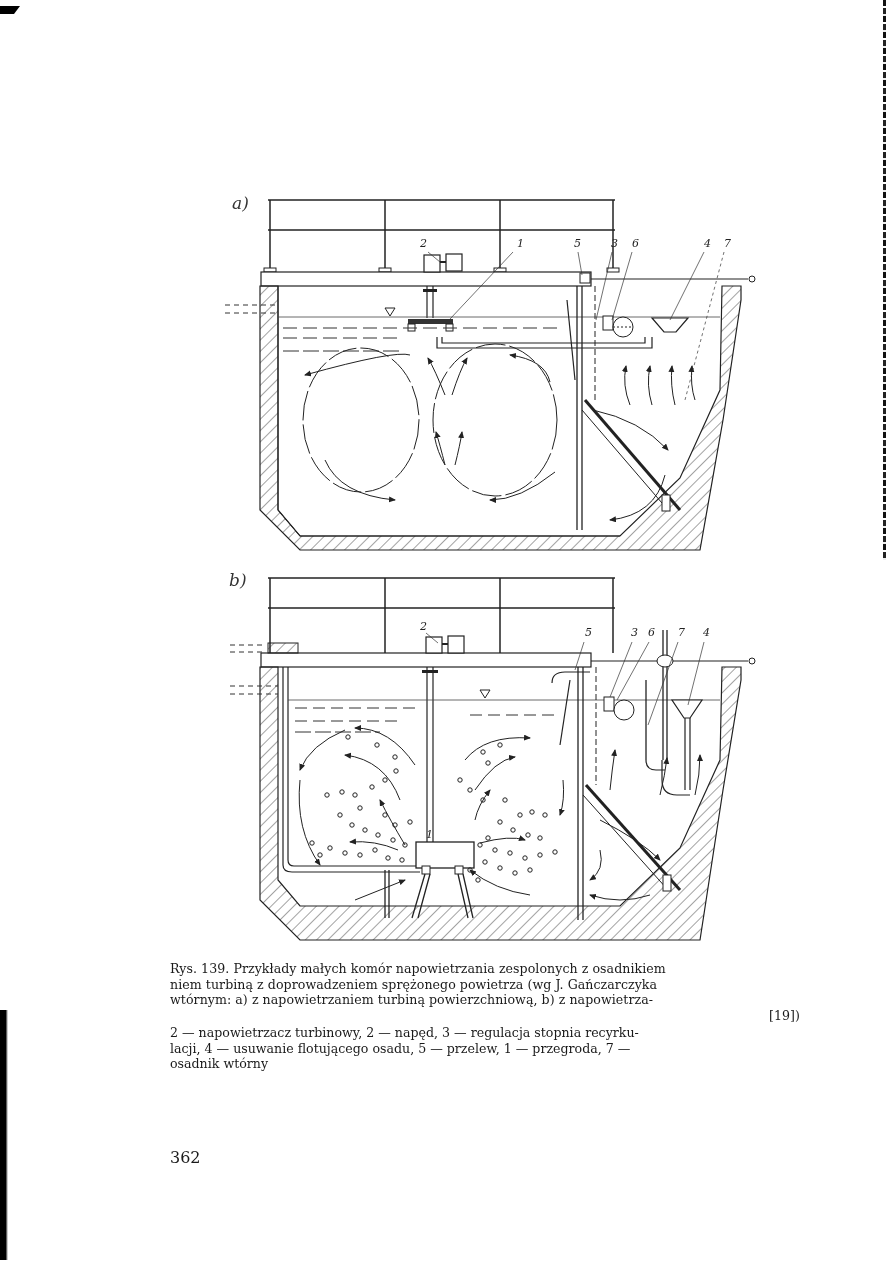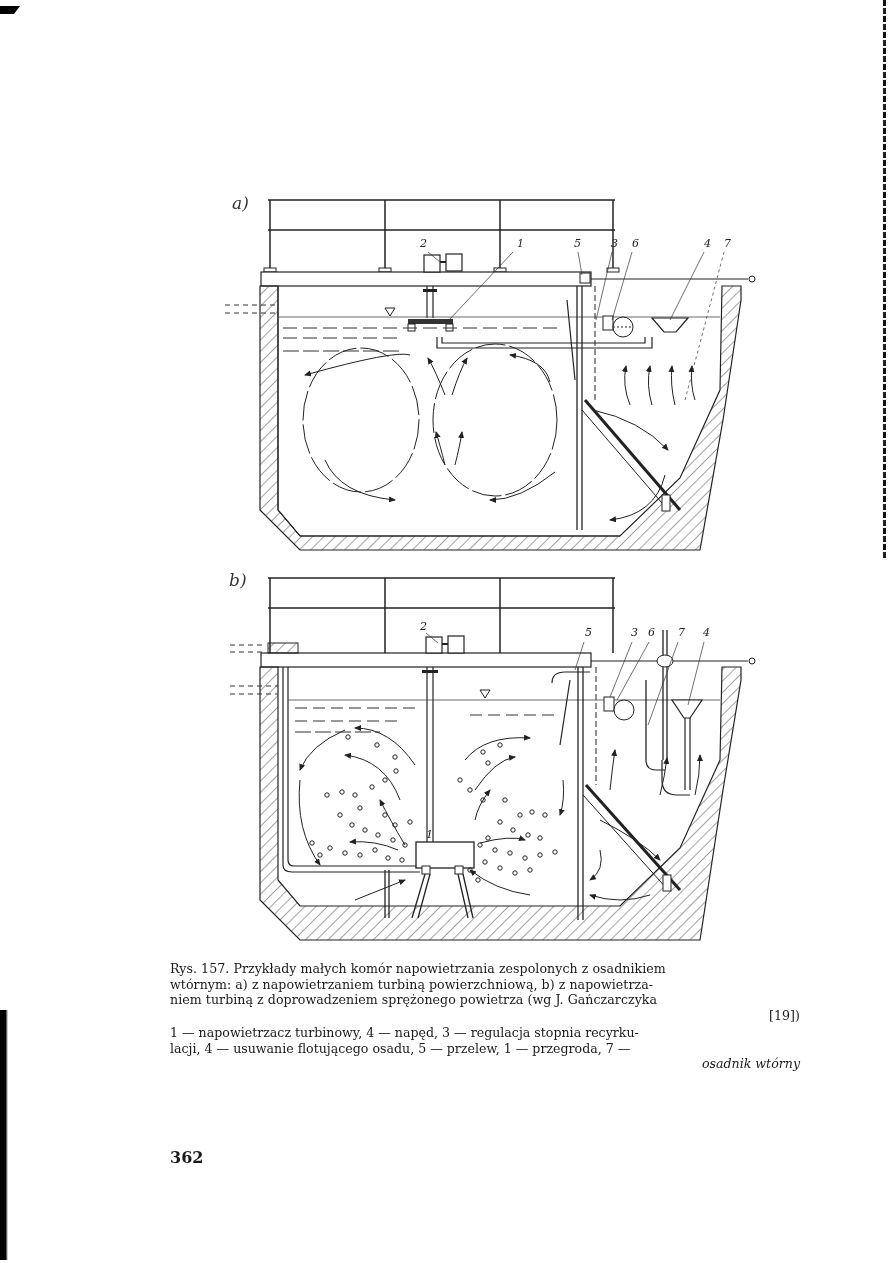--- a/index.html
+++ b/index.html
@@ -319,7 +319,7 @@
   </svg>
 
   <div class="caption">
-    <p>Rys. 157. Przykłady małych komór napowietrzania zespolonych z osadnikiem</p>
+    <p>Rys. 139. Przykłady małych komór napowietrzania zespolonych z osadnikiem</p>
     <p>wtórnym: a) z napowietrzaniem turbiną powierzchniową, b) z napowietrza-</p>
     <p>niem turbiną z doprowadzeniem sprężonego powietrza (wg J. Gańczarczyka</p>
     <p class="center">[19])</p>

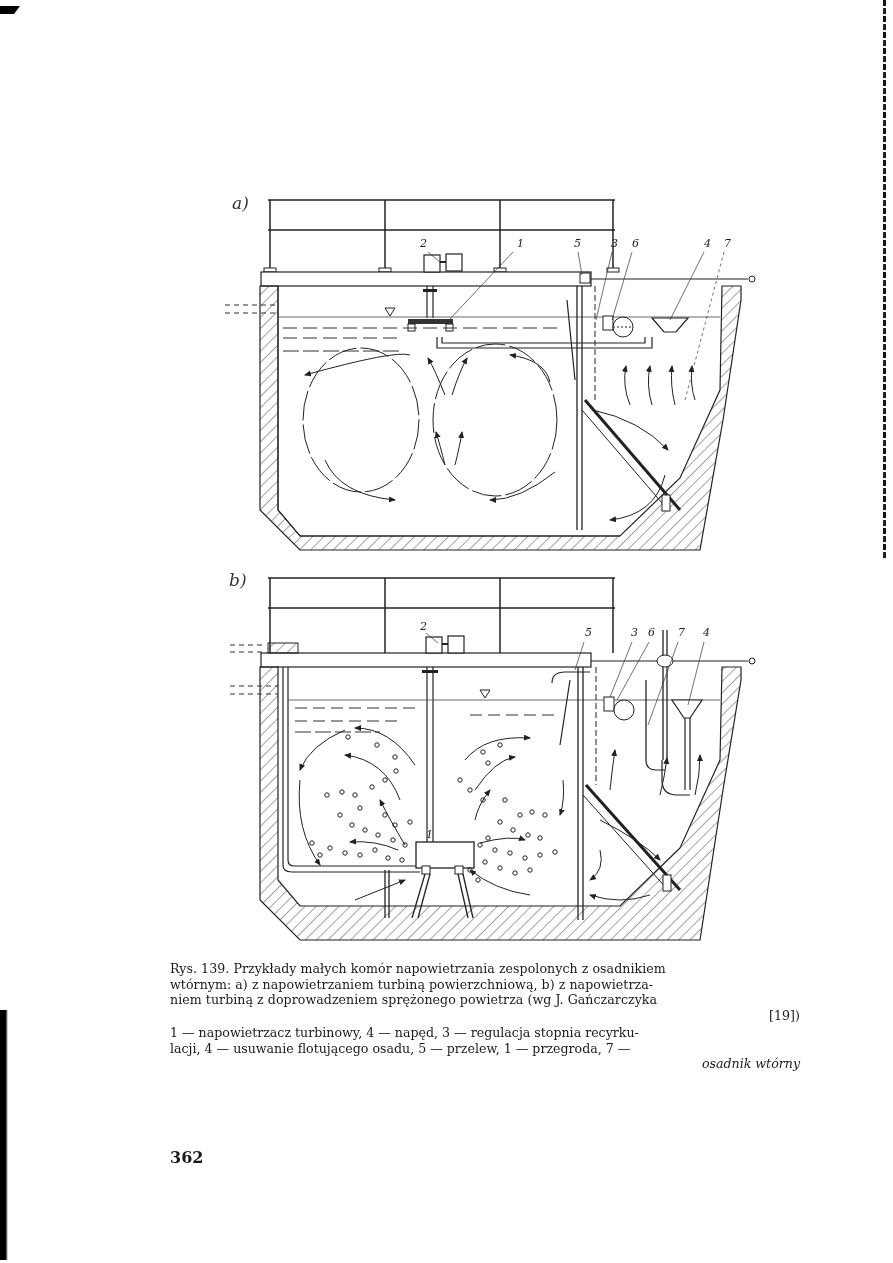--- a/index.html
+++ b/index.html
@@ -320,8 +320,8 @@
 
   <div class="caption">
     <p>Rys. 139. Przykłady małych komór napowietrzania zespolonych z osadnikiem</p>
+    <p>niem turbiną z doprowadzeniem sprężonego powietrza (wg J. Gańczarczyka</p>
     <p>wtórnym: a) z napowietrzaniem turbiną powierzchniową, b) z napowietrza-</p>
-    <p>niem turbiną z doprowadzeniem sprężonego powietrza (wg J. Gańczarczyka</p>
     <p class="center">[19])</p>
   </div>
 

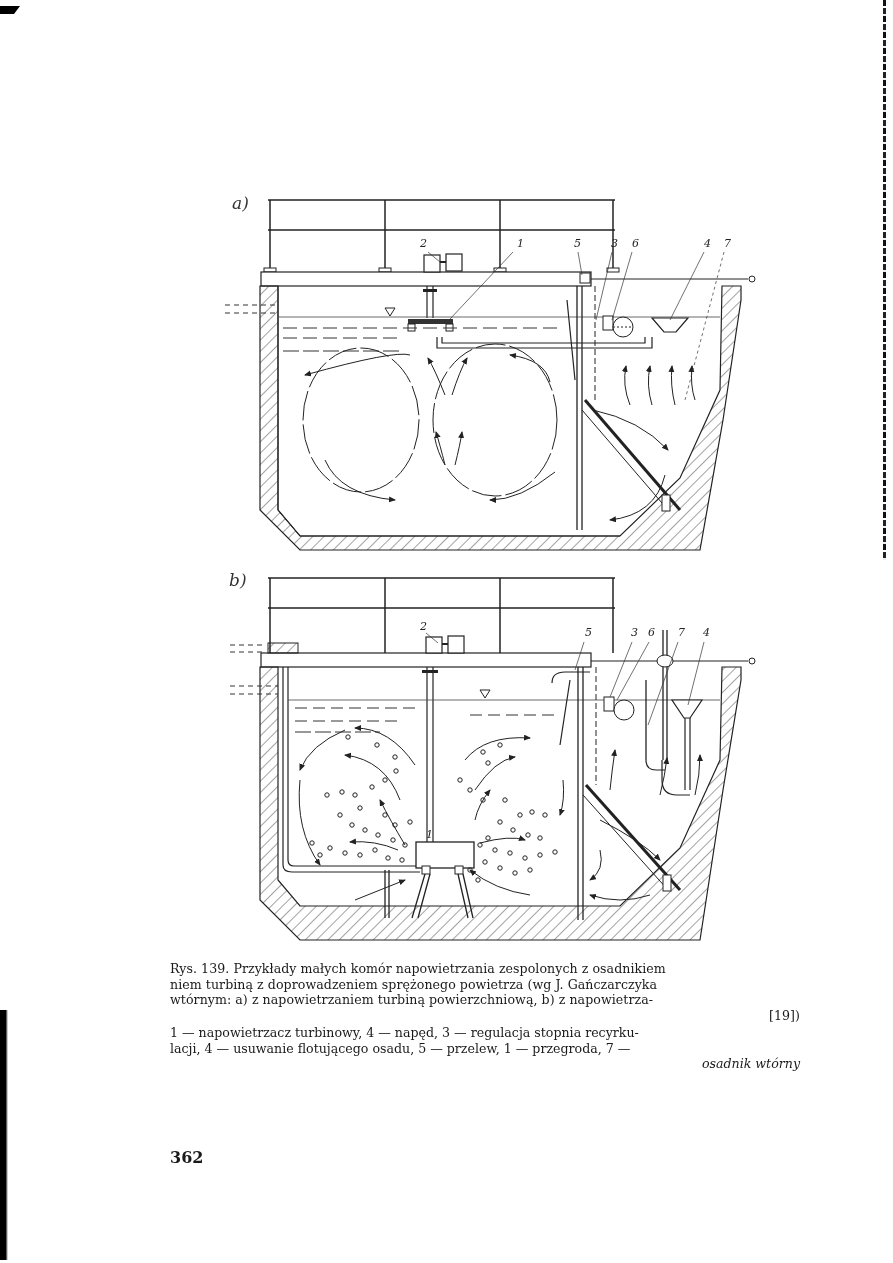--- a/index.html
+++ b/index.html
@@ -326,7 +326,7 @@
   </div>
 
   <div class="legend">
-    <p>1 — napowietrzacz turbinowy, 4 — napęd, 3 — regulacja stopnia recyrku-</p>
+    <p>2 — napowietrzacz turbinowy, 2 — napęd, 3 — regulacja stopnia recyrku-</p>
     <p>lacji, 4 — usuwanie flotującego osadu, 5 — przelew, 1 — przegroda, 7 —</p>
     <p class="center">osadnik wtórny</p>
   </div>

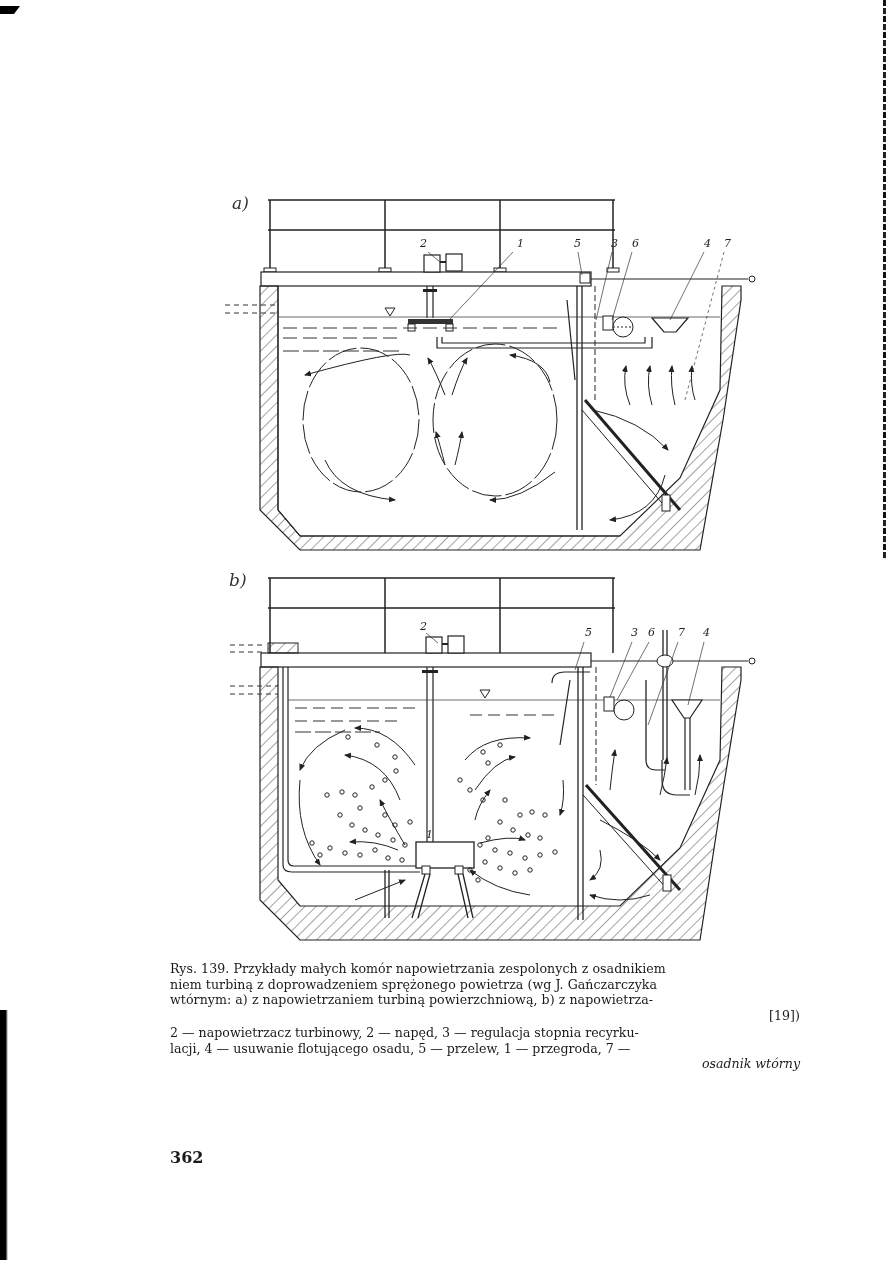--- a/index.html
+++ b/index.html
@@ -15,7 +15,7 @@
   .caption .center{text-align:right;}
   .legend{position:absolute;left:170px;top:1025px;width:630px;font-family:"DejaVu Serif",serif;font-size:12.6px;line-height:15.5px;text-align:justify;}
   .legend p{margin:0;}
-  .legend .center{text-align:right;font-style:italic;}
+  .legend .center{text-align:left;}
   .page-number{position:absolute;left:170px;top:1148px;font-family:"DejaVu Serif",serif;font-weight:bold;font-size:16px;}
   .num{font-size:11px;font-style:italic;fill:#222;font-family:"DejaVu Serif",serif;}
 </style>

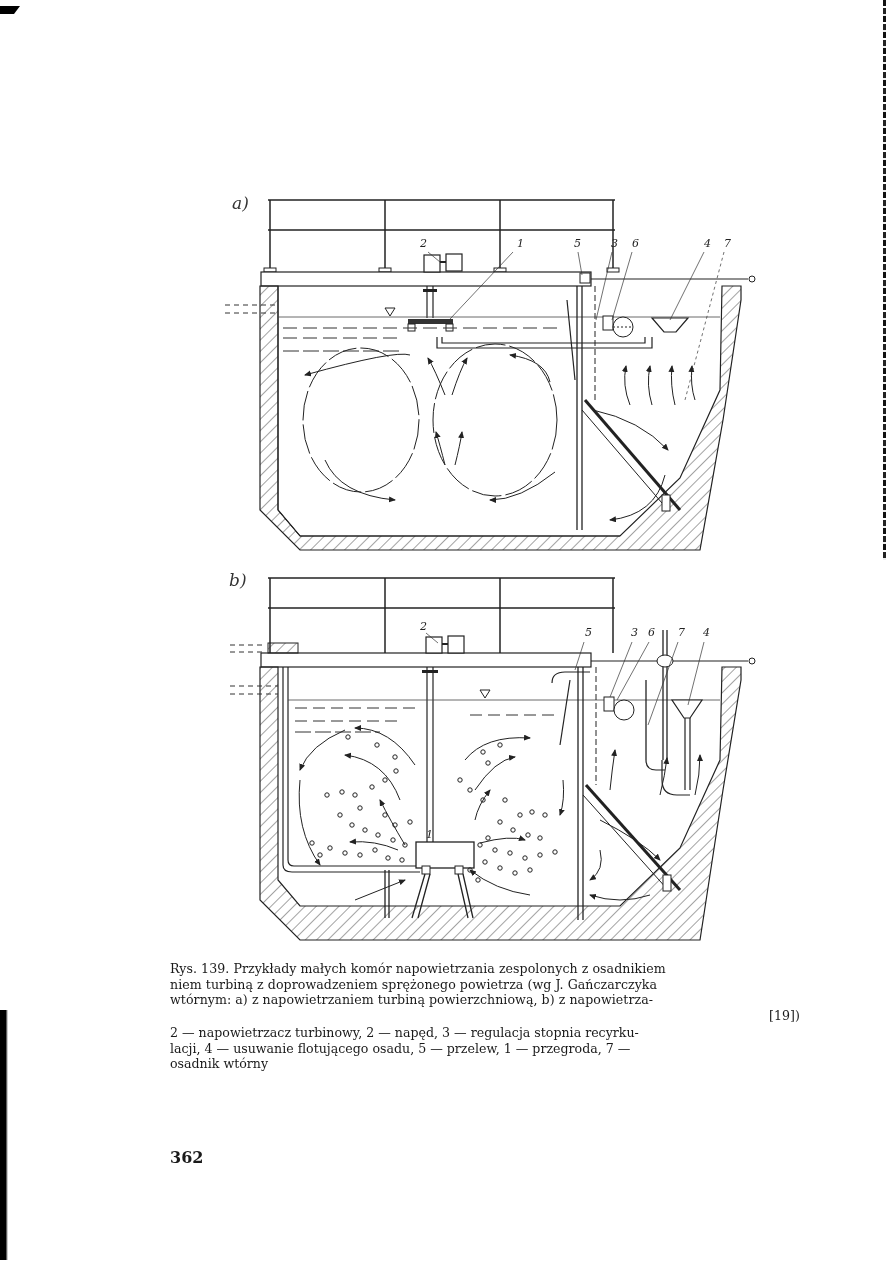--- a/index.html
+++ b/index.html
@@ -16,7 +16,7 @@
   .legend{position:absolute;left:170px;top:1025px;width:630px;font-family:"DejaVu Serif",serif;font-size:12.6px;line-height:15.5px;text-align:justify;}
   .legend p{margin:0;}
   .legend .center{text-align:left;}
-  .page-number{position:absolute;left:170px;top:1148px;font-family:"DejaVu Serif",serif;font-weight:bold;font-size:16px;}
+  .page-number{position:absolute;left:170px;top:1148px;font-family:"DejaVu Serif",serif;font-weight:normal;font-size:16px;}
   .num{font-size:11px;font-style:italic;fill:#222;font-family:"DejaVu Serif",serif;}
 </style>
 </head>

